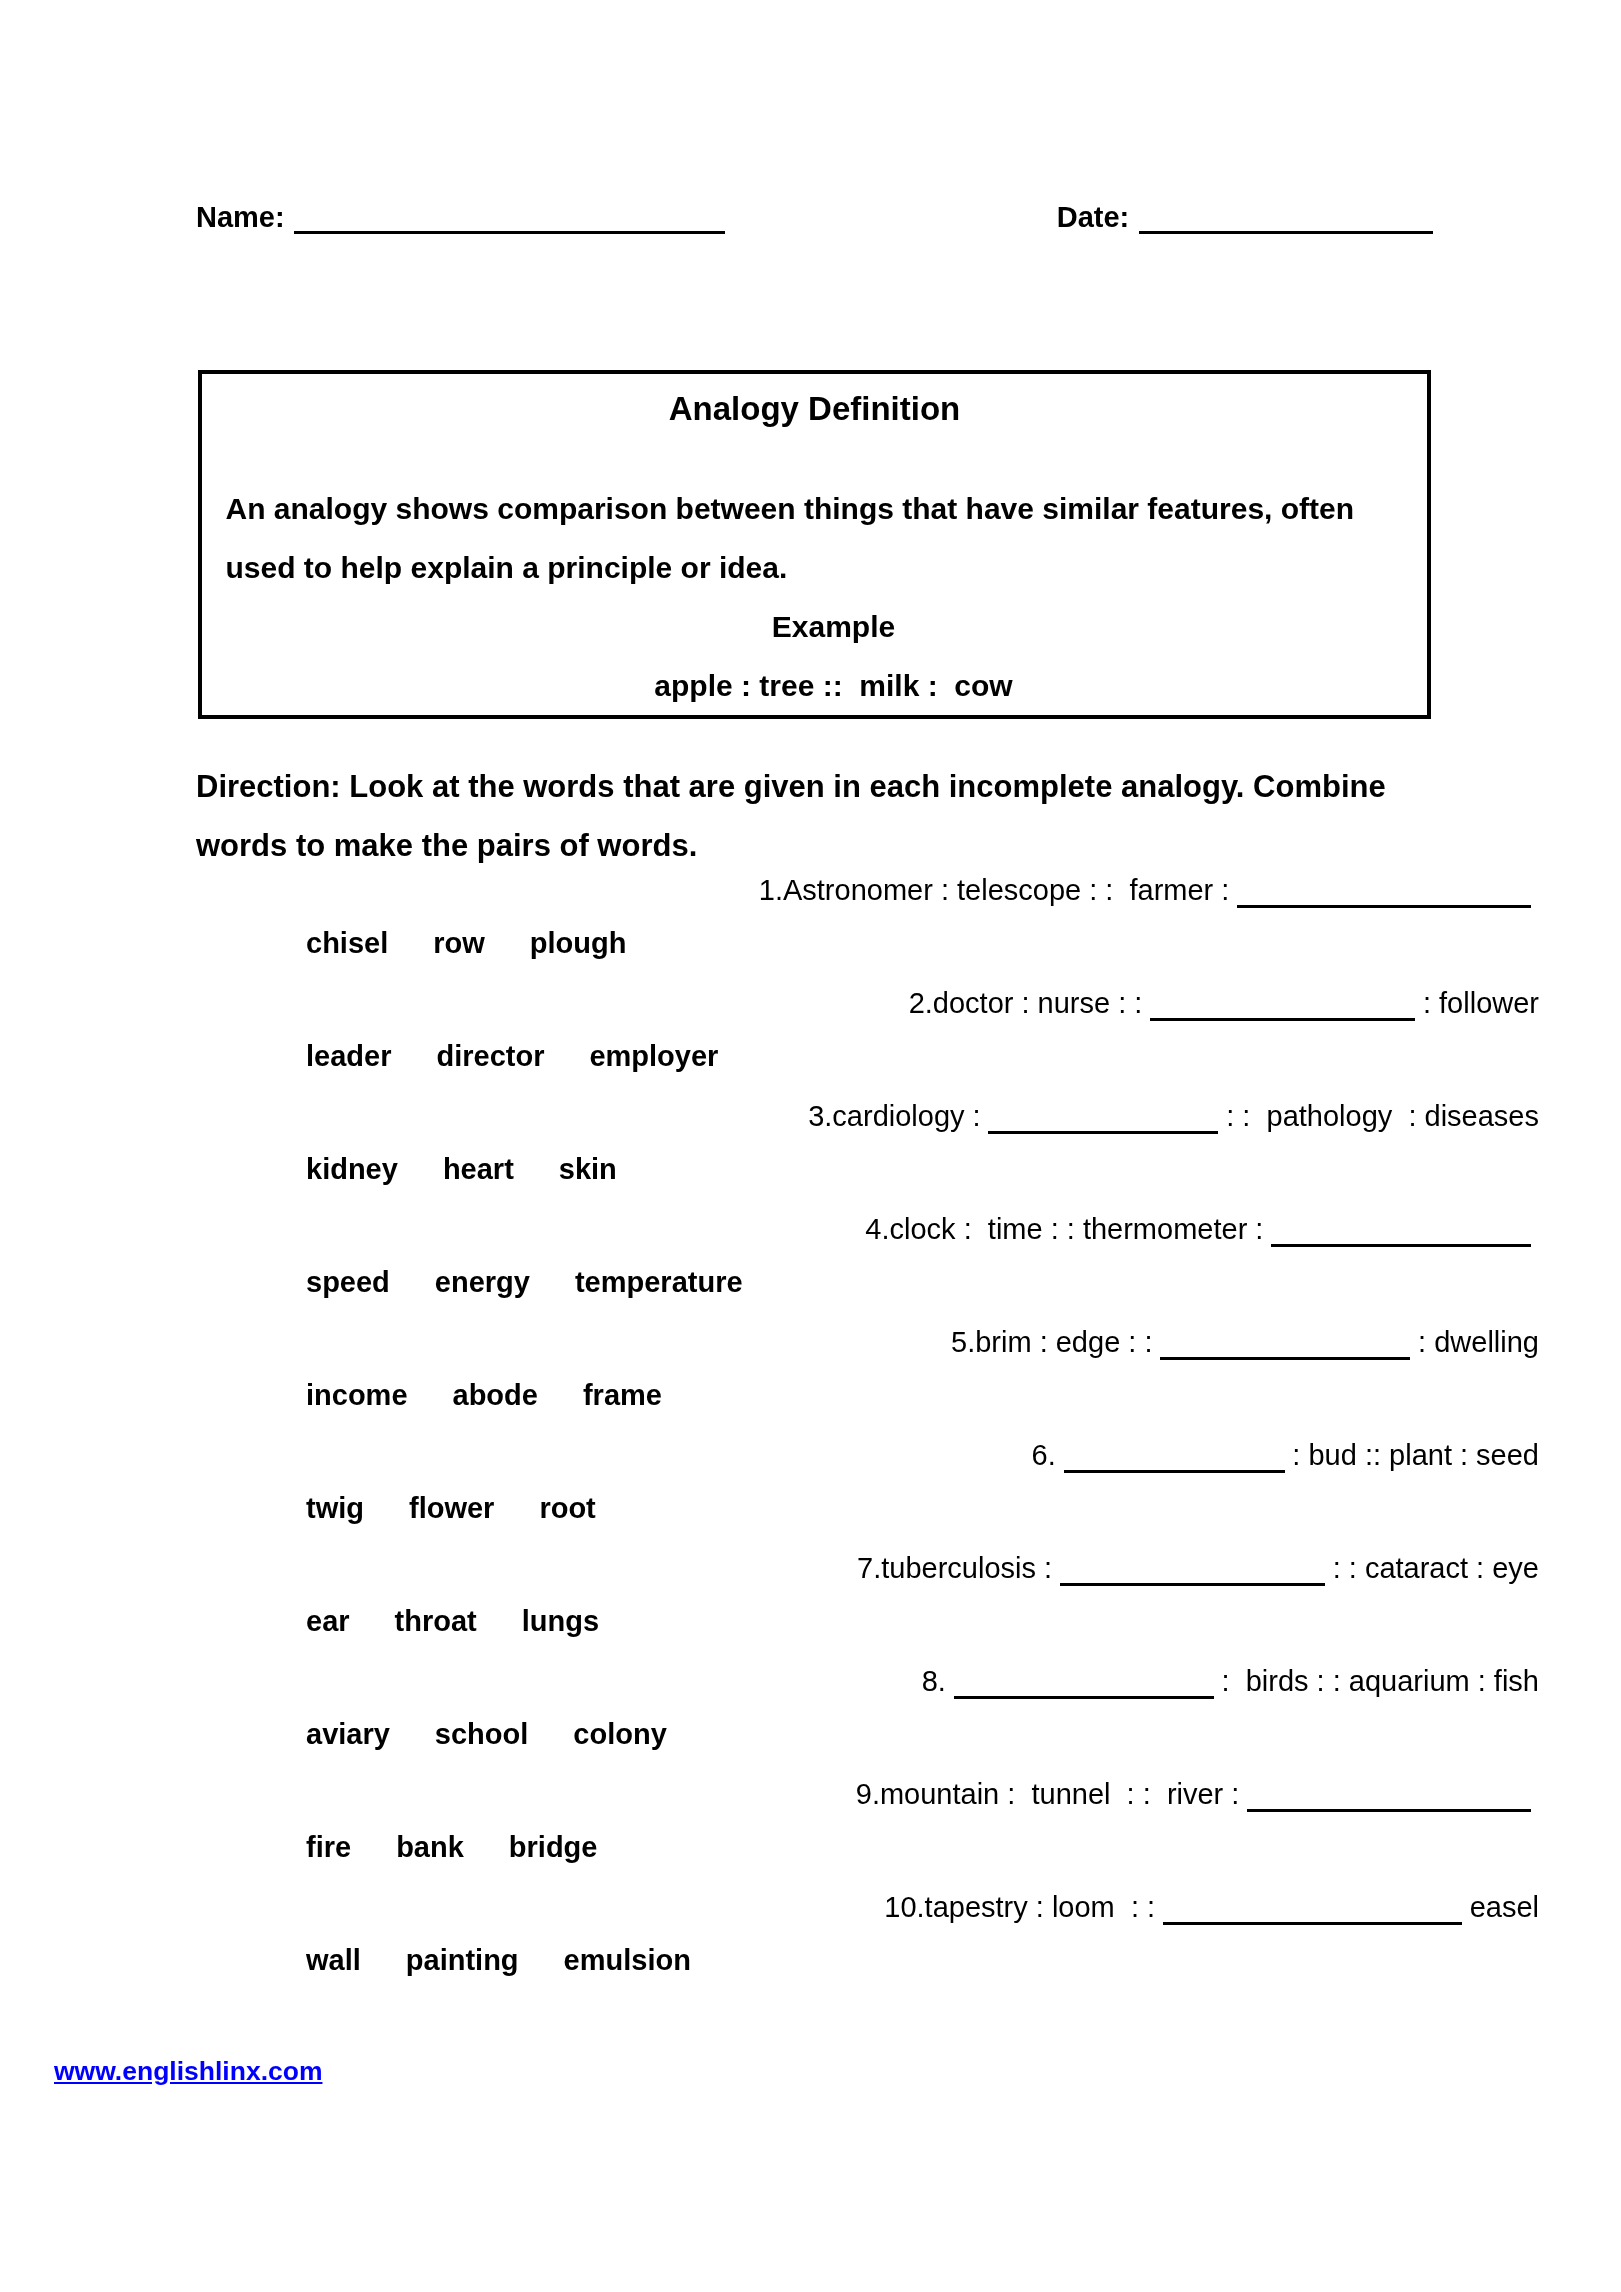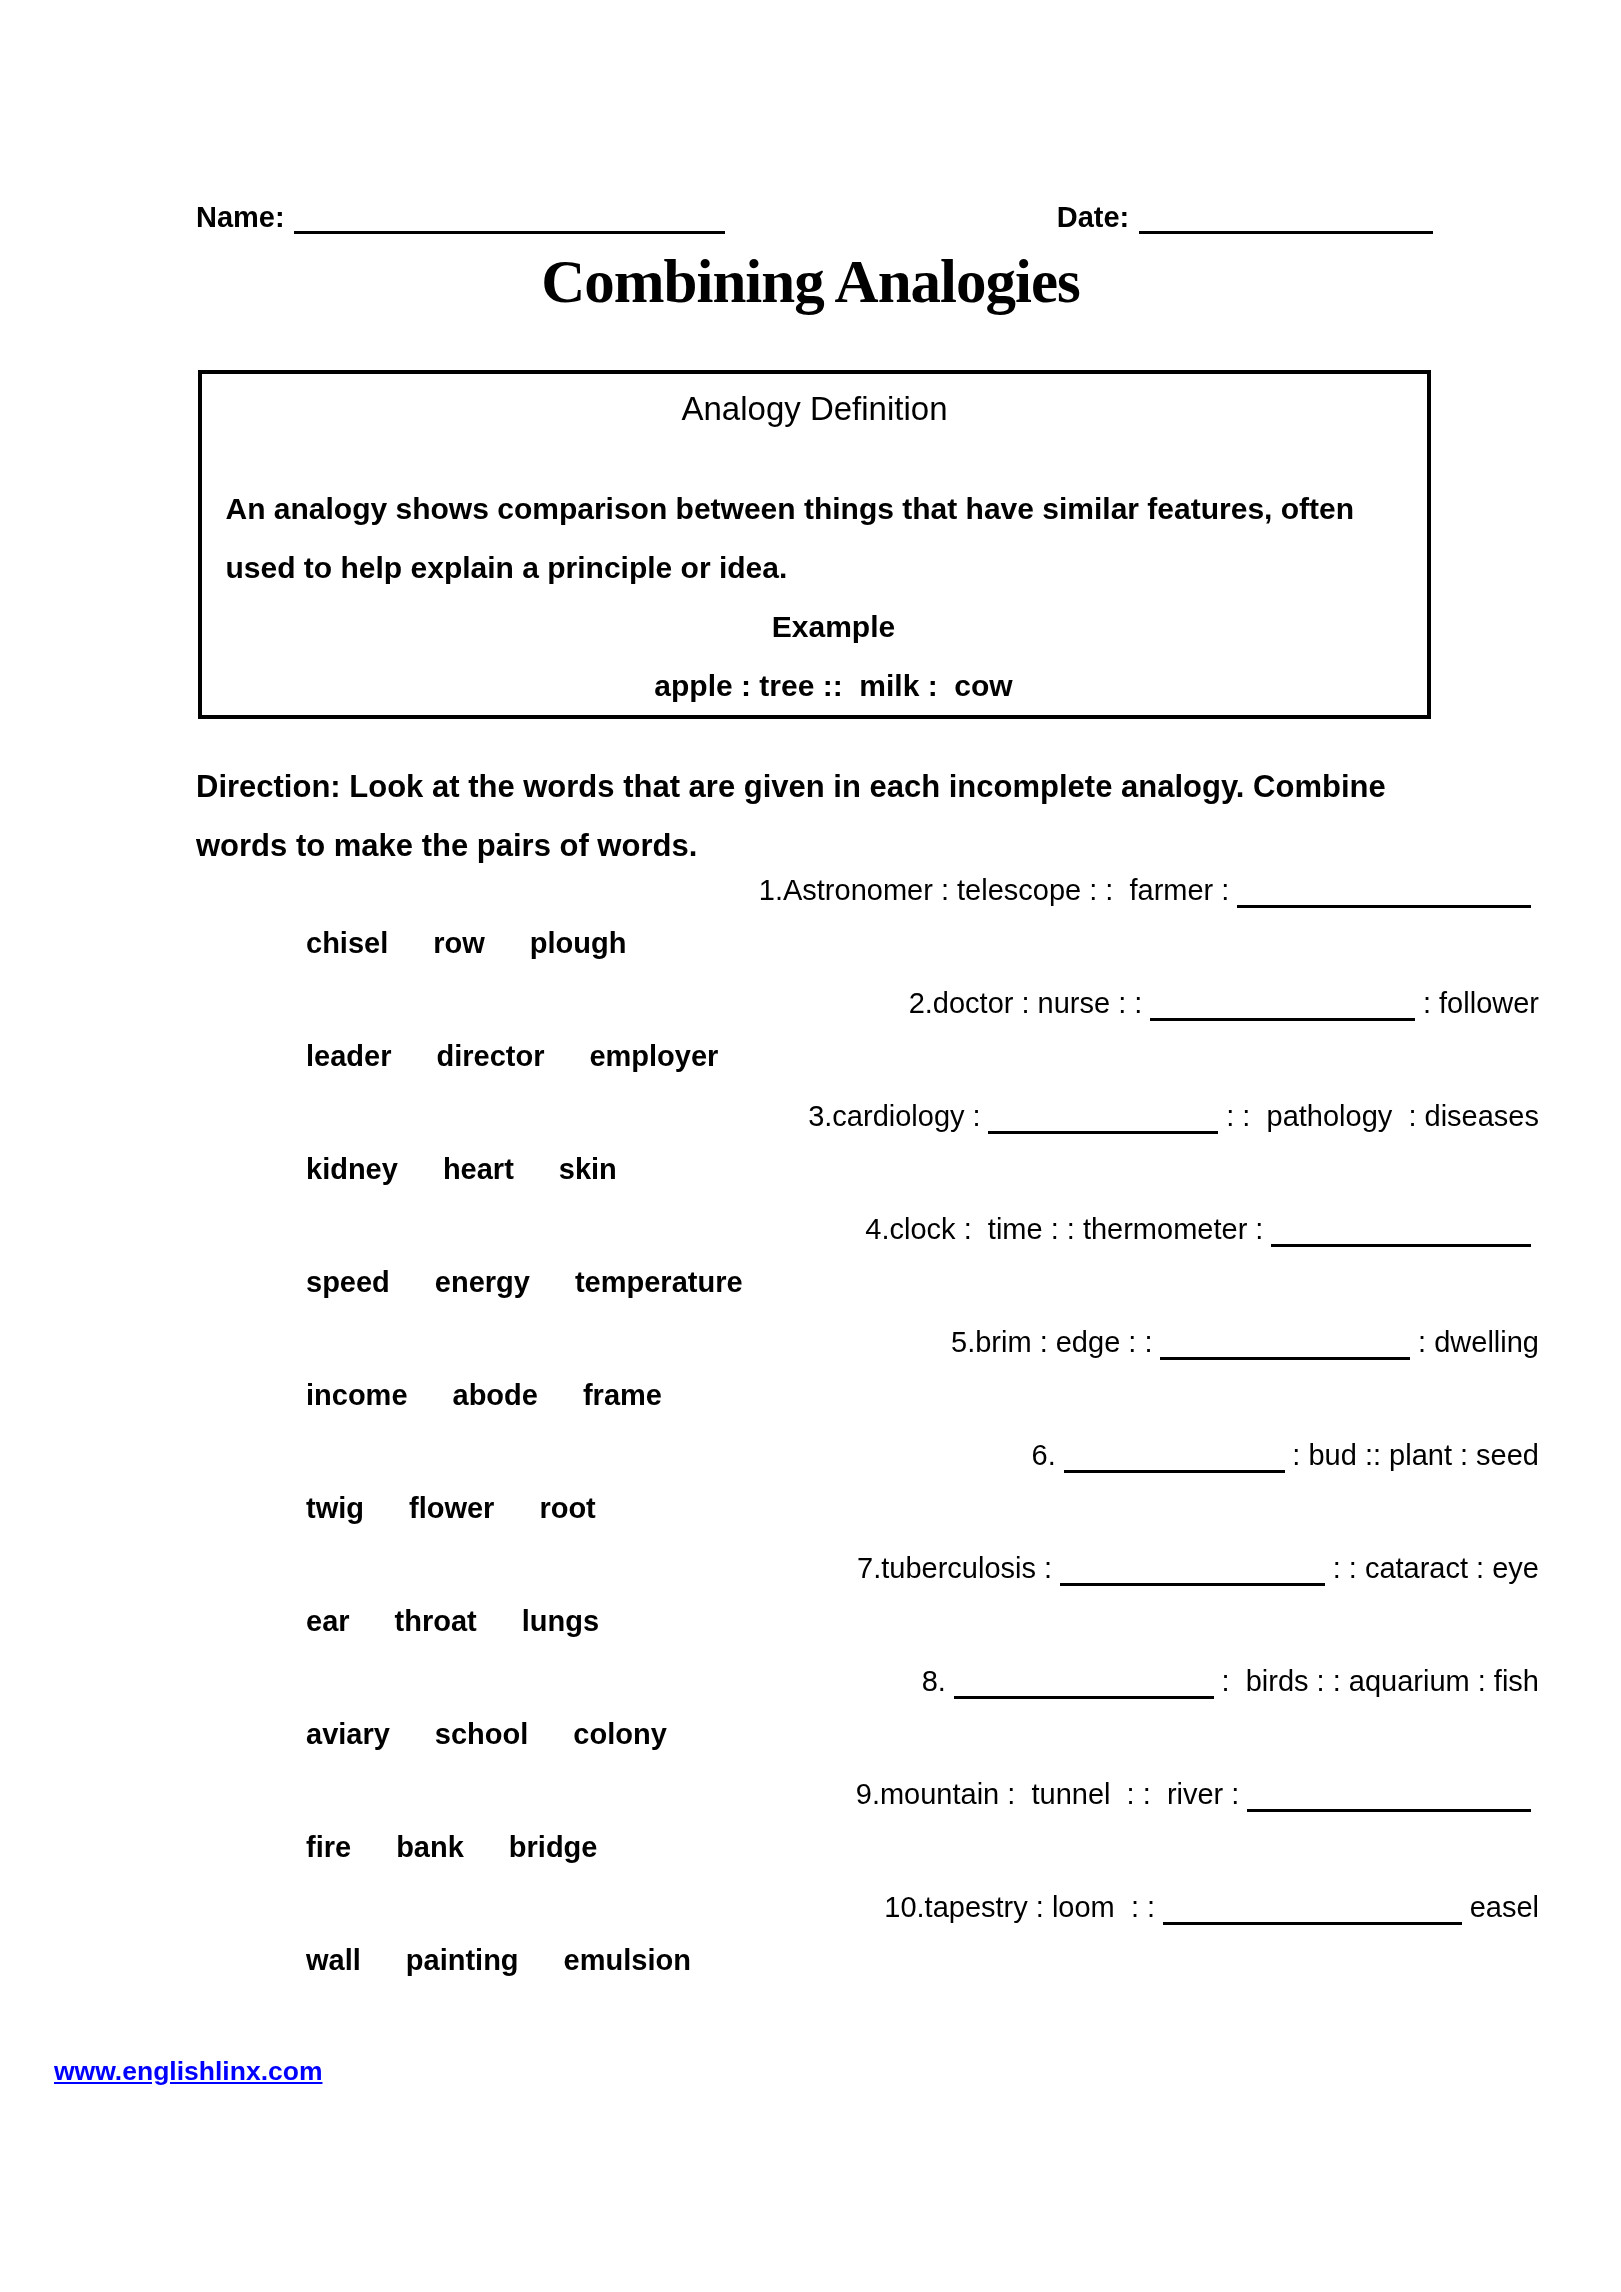--- a/index.html
+++ b/index.html
@@ -150,7 +150,6 @@
     </div>
   </div>
 
-  <h1 class="title">Combining Analogies</h1>
 
   <div class="def-box">
     <div class="def-heading">Analogy Definition</div>

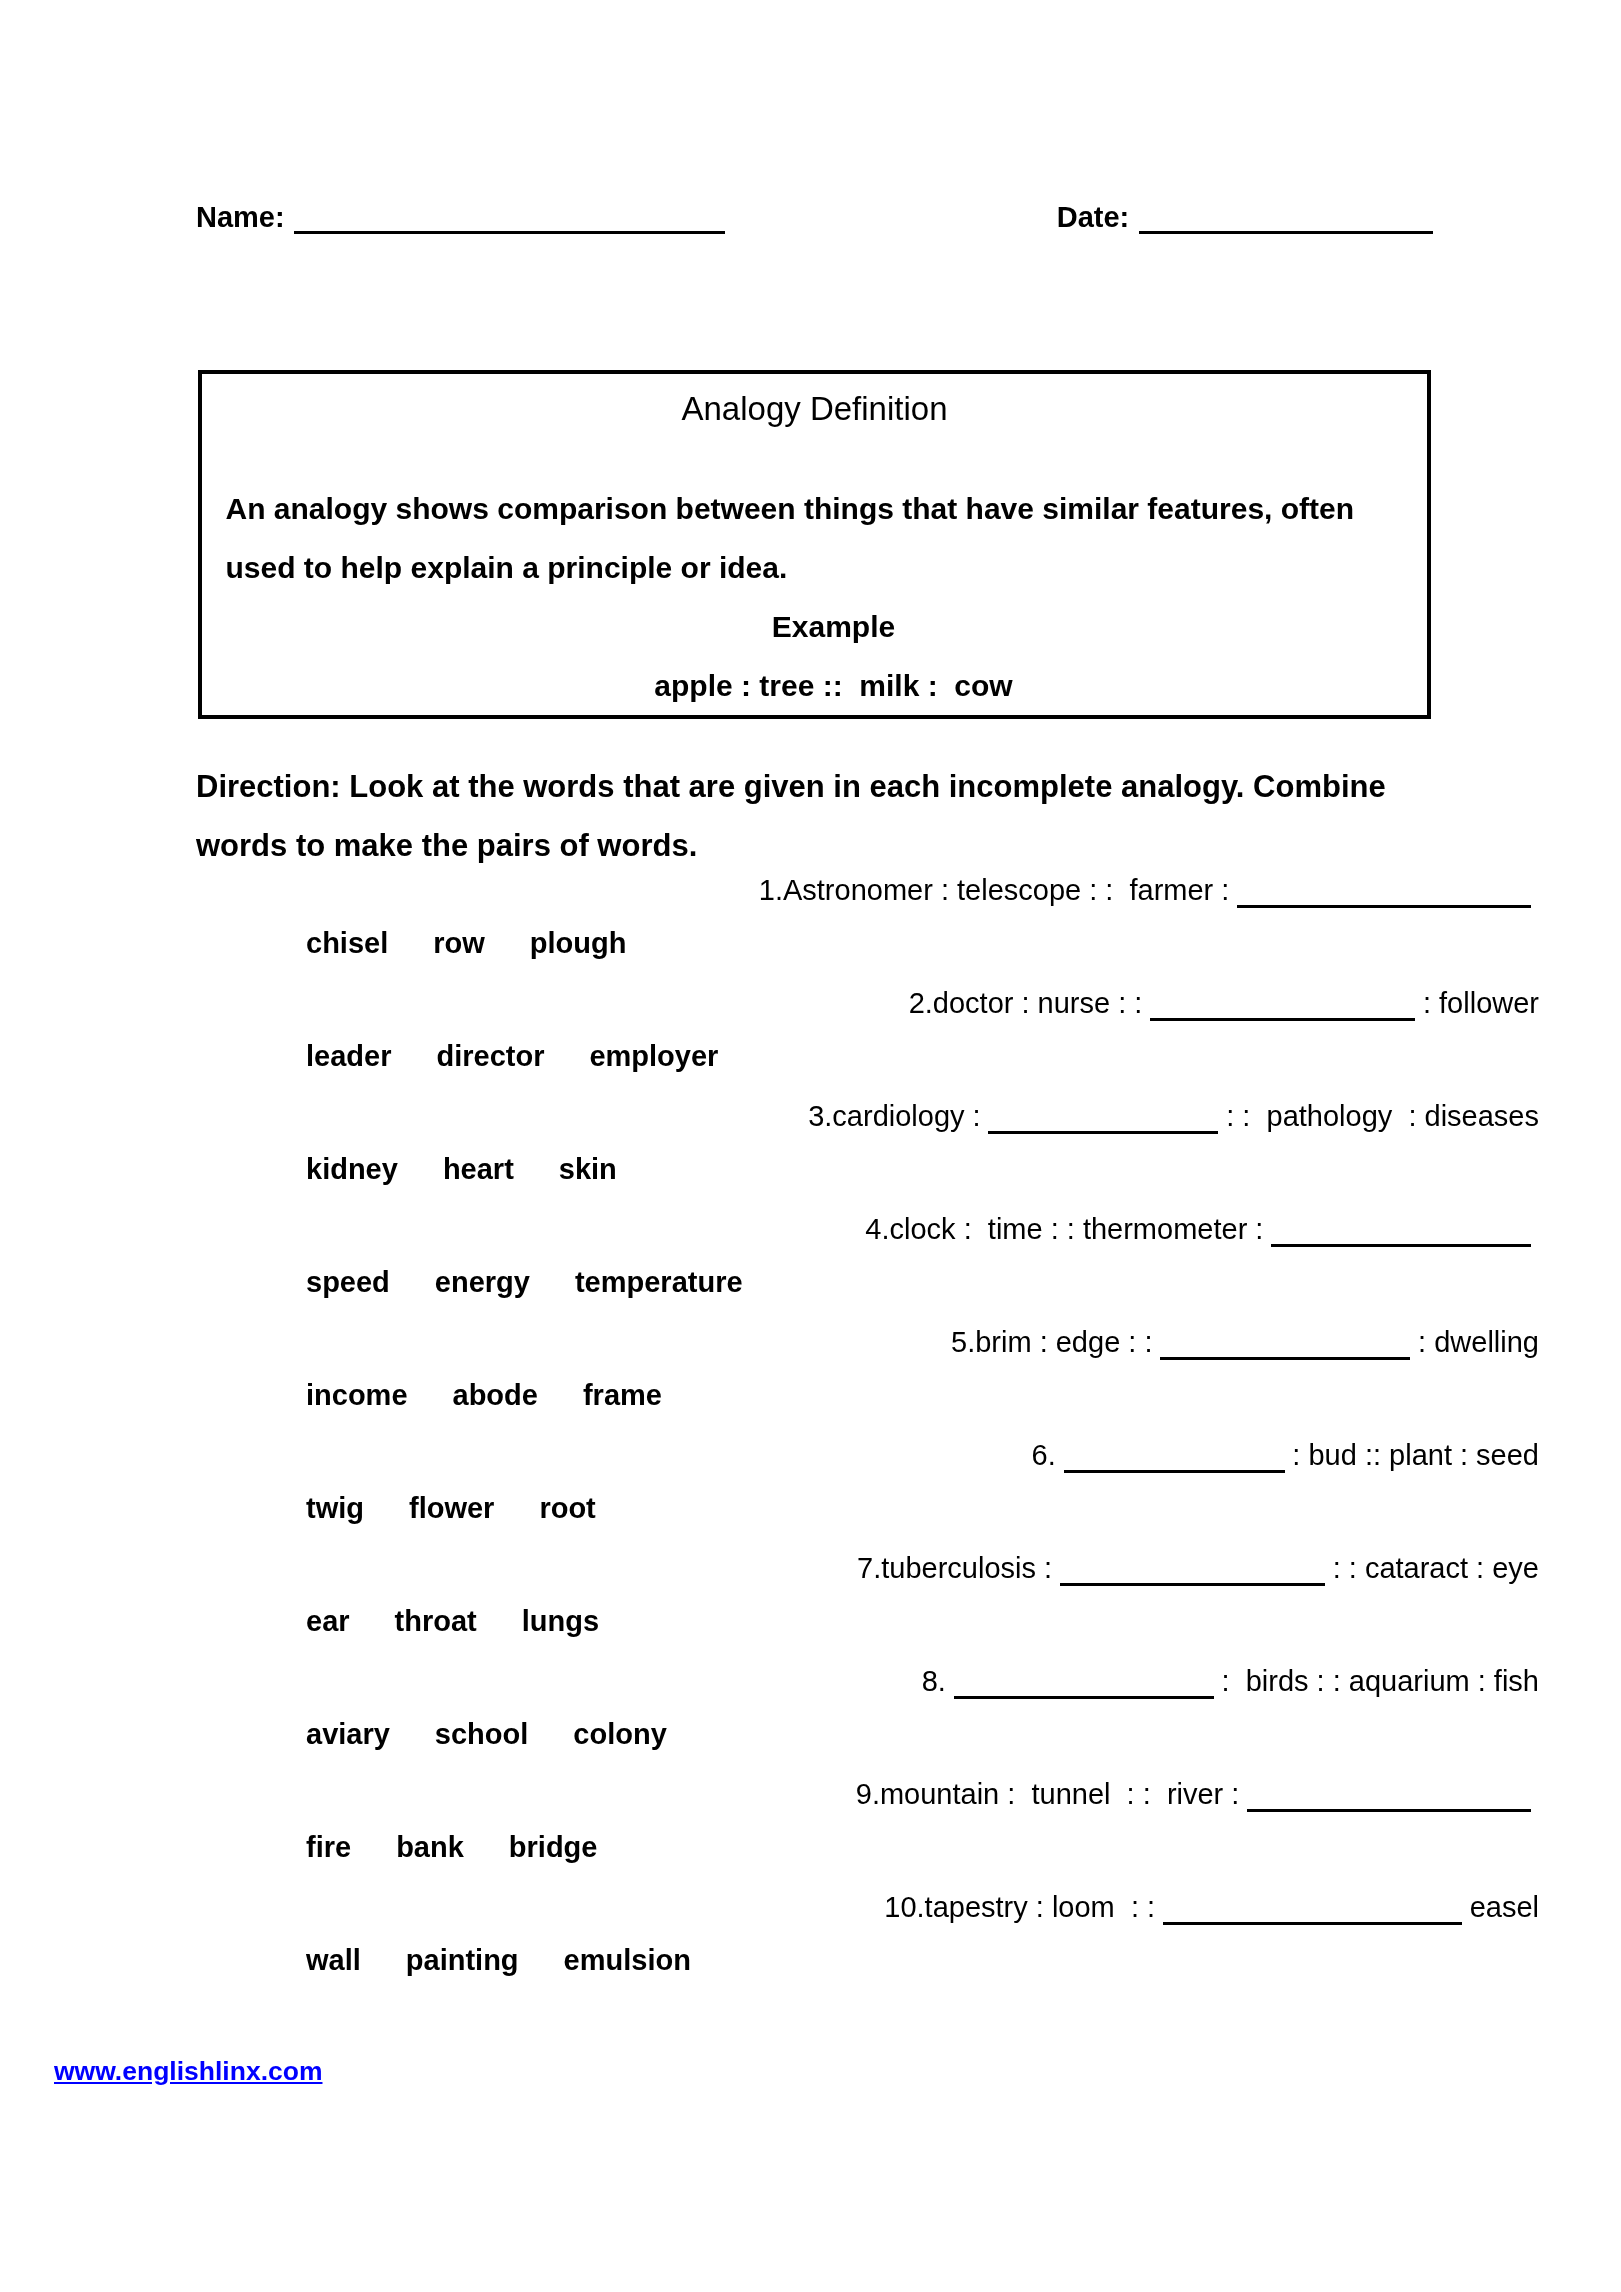--- a/index.html
+++ b/index.html
@@ -61,7 +61,7 @@
   .def-heading {
     margin-top: 15.7px;
     text-align: center;
-    font-weight: normal;
+    font-weight: bold;
     font-size: 33px;
   }
   .def-body {

